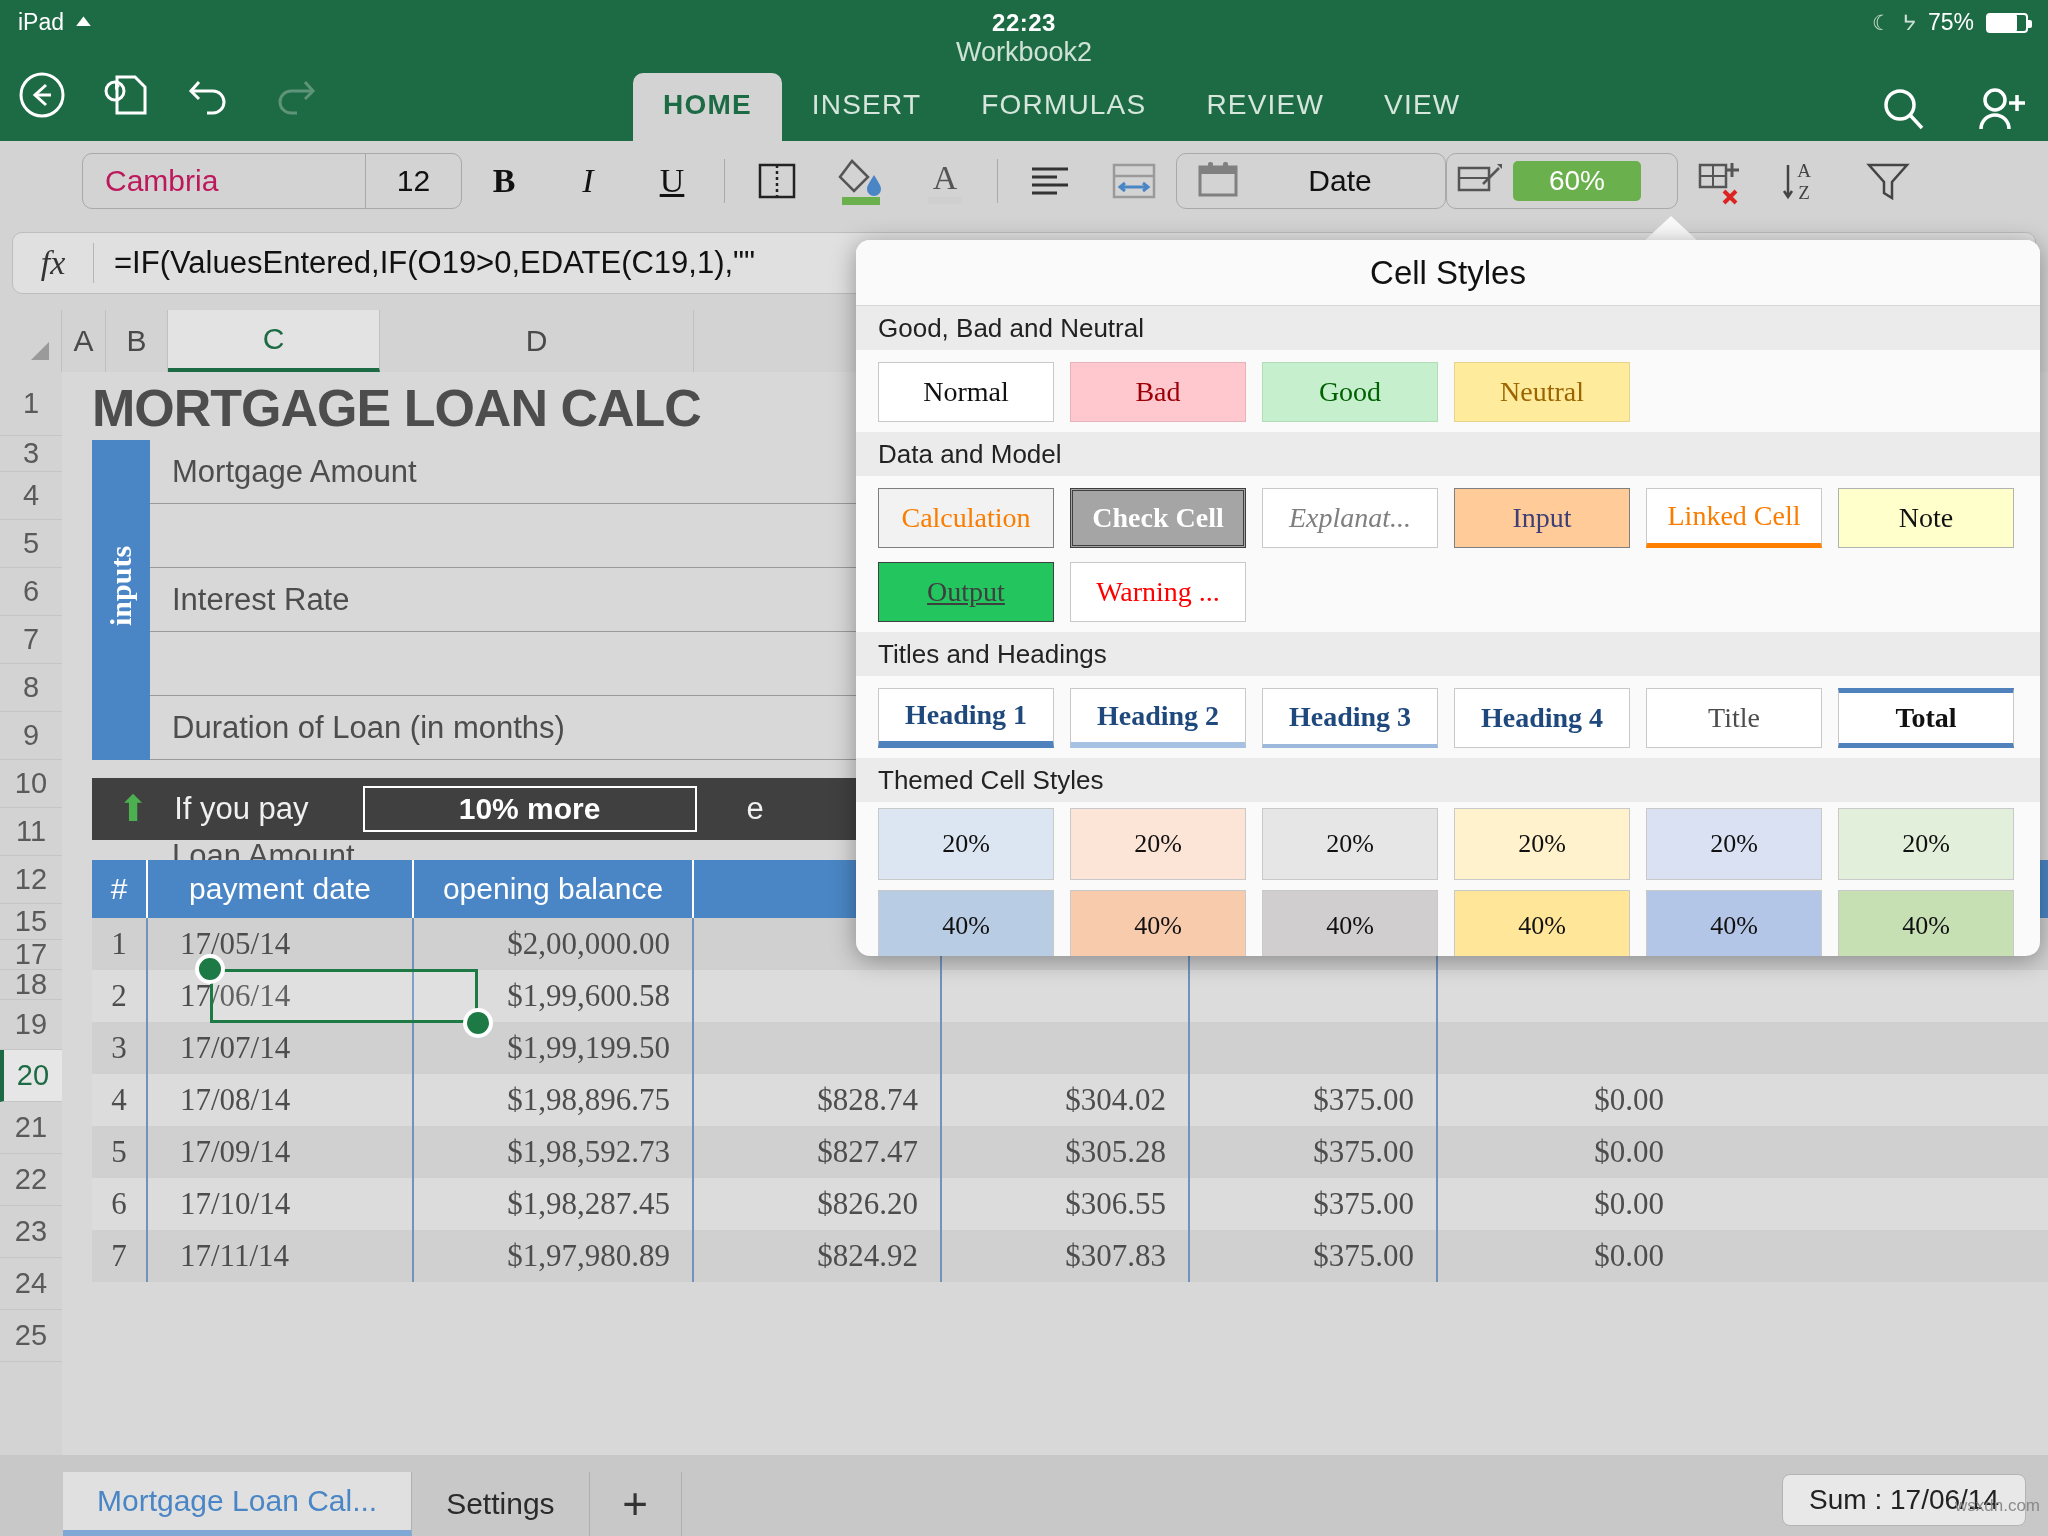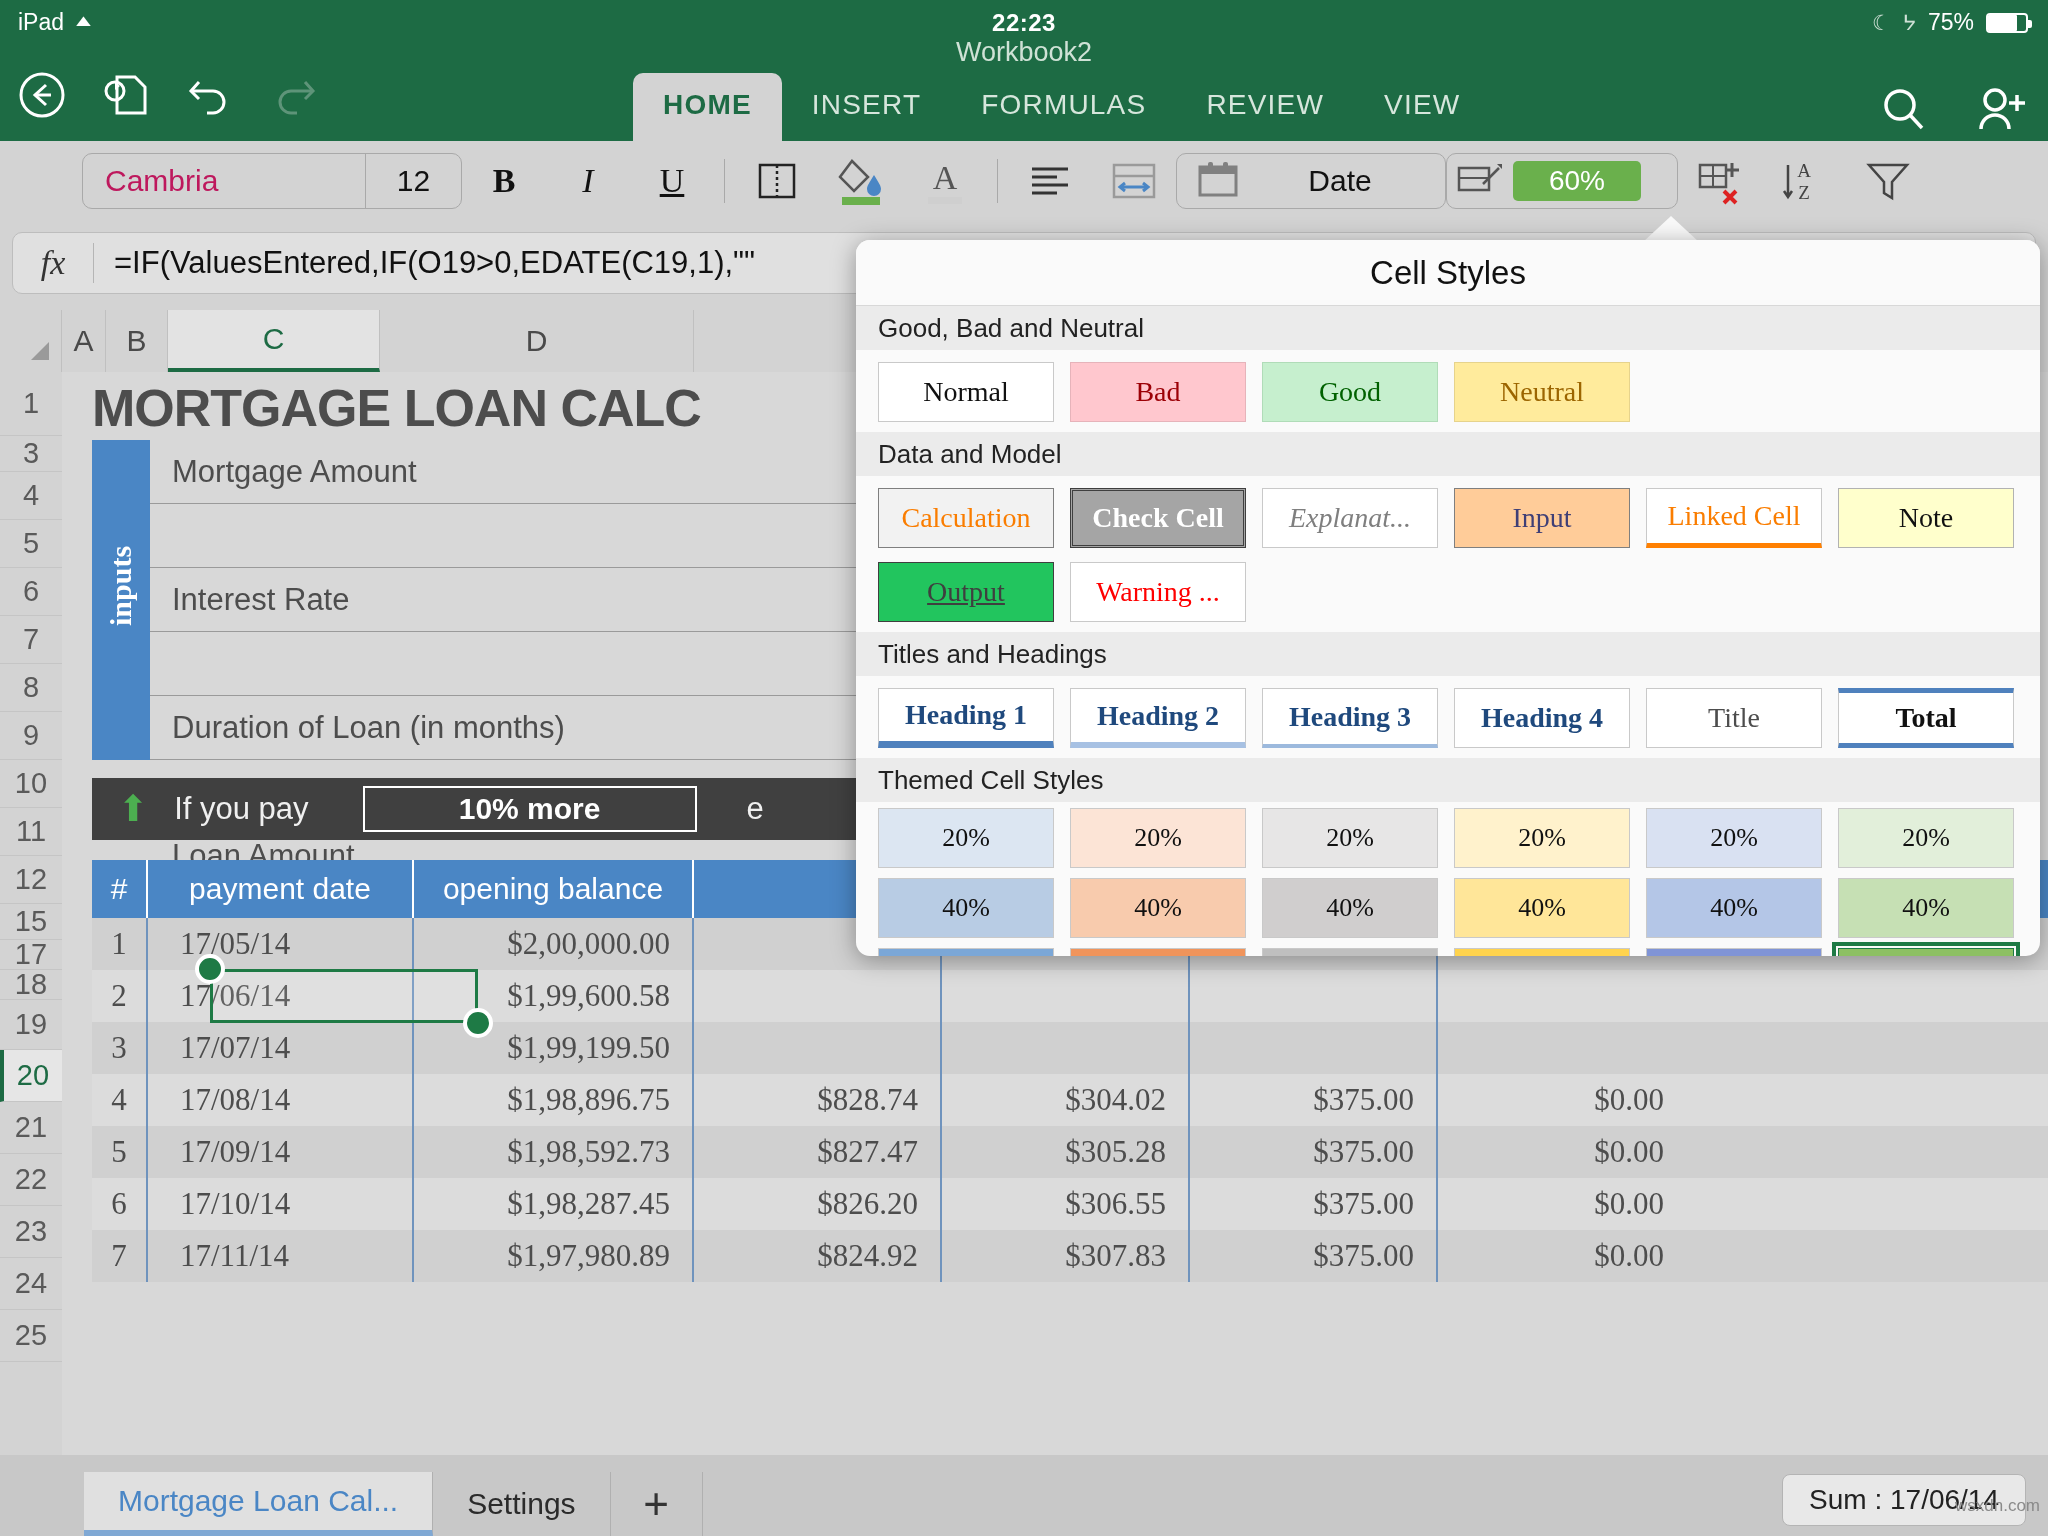--- a/index.html
+++ b/index.html
@@ -172,7 +172,7 @@
     font-family:"Liberation Serif",serif; font-size:28px;
     border:1px solid #c9c9c9; background:#fff; color:#111;
   }
-  .sw{ width:176px;height:60px; display:flex;align-items:center;justify-content:center;
+  .sw{ width:176px;height:72px; display:flex;align-items:center;justify-content:center;
        font-family:"Liberation Serif",serif; font-size:26px; border:1px solid #c9c9c9;}
   .sw.sel{ outline:4px solid #1e7a45; outline-offset:2px; border-color:#1e7a45;}
   .themed-body{ padding:6px 0 8px 22px; display:grid;

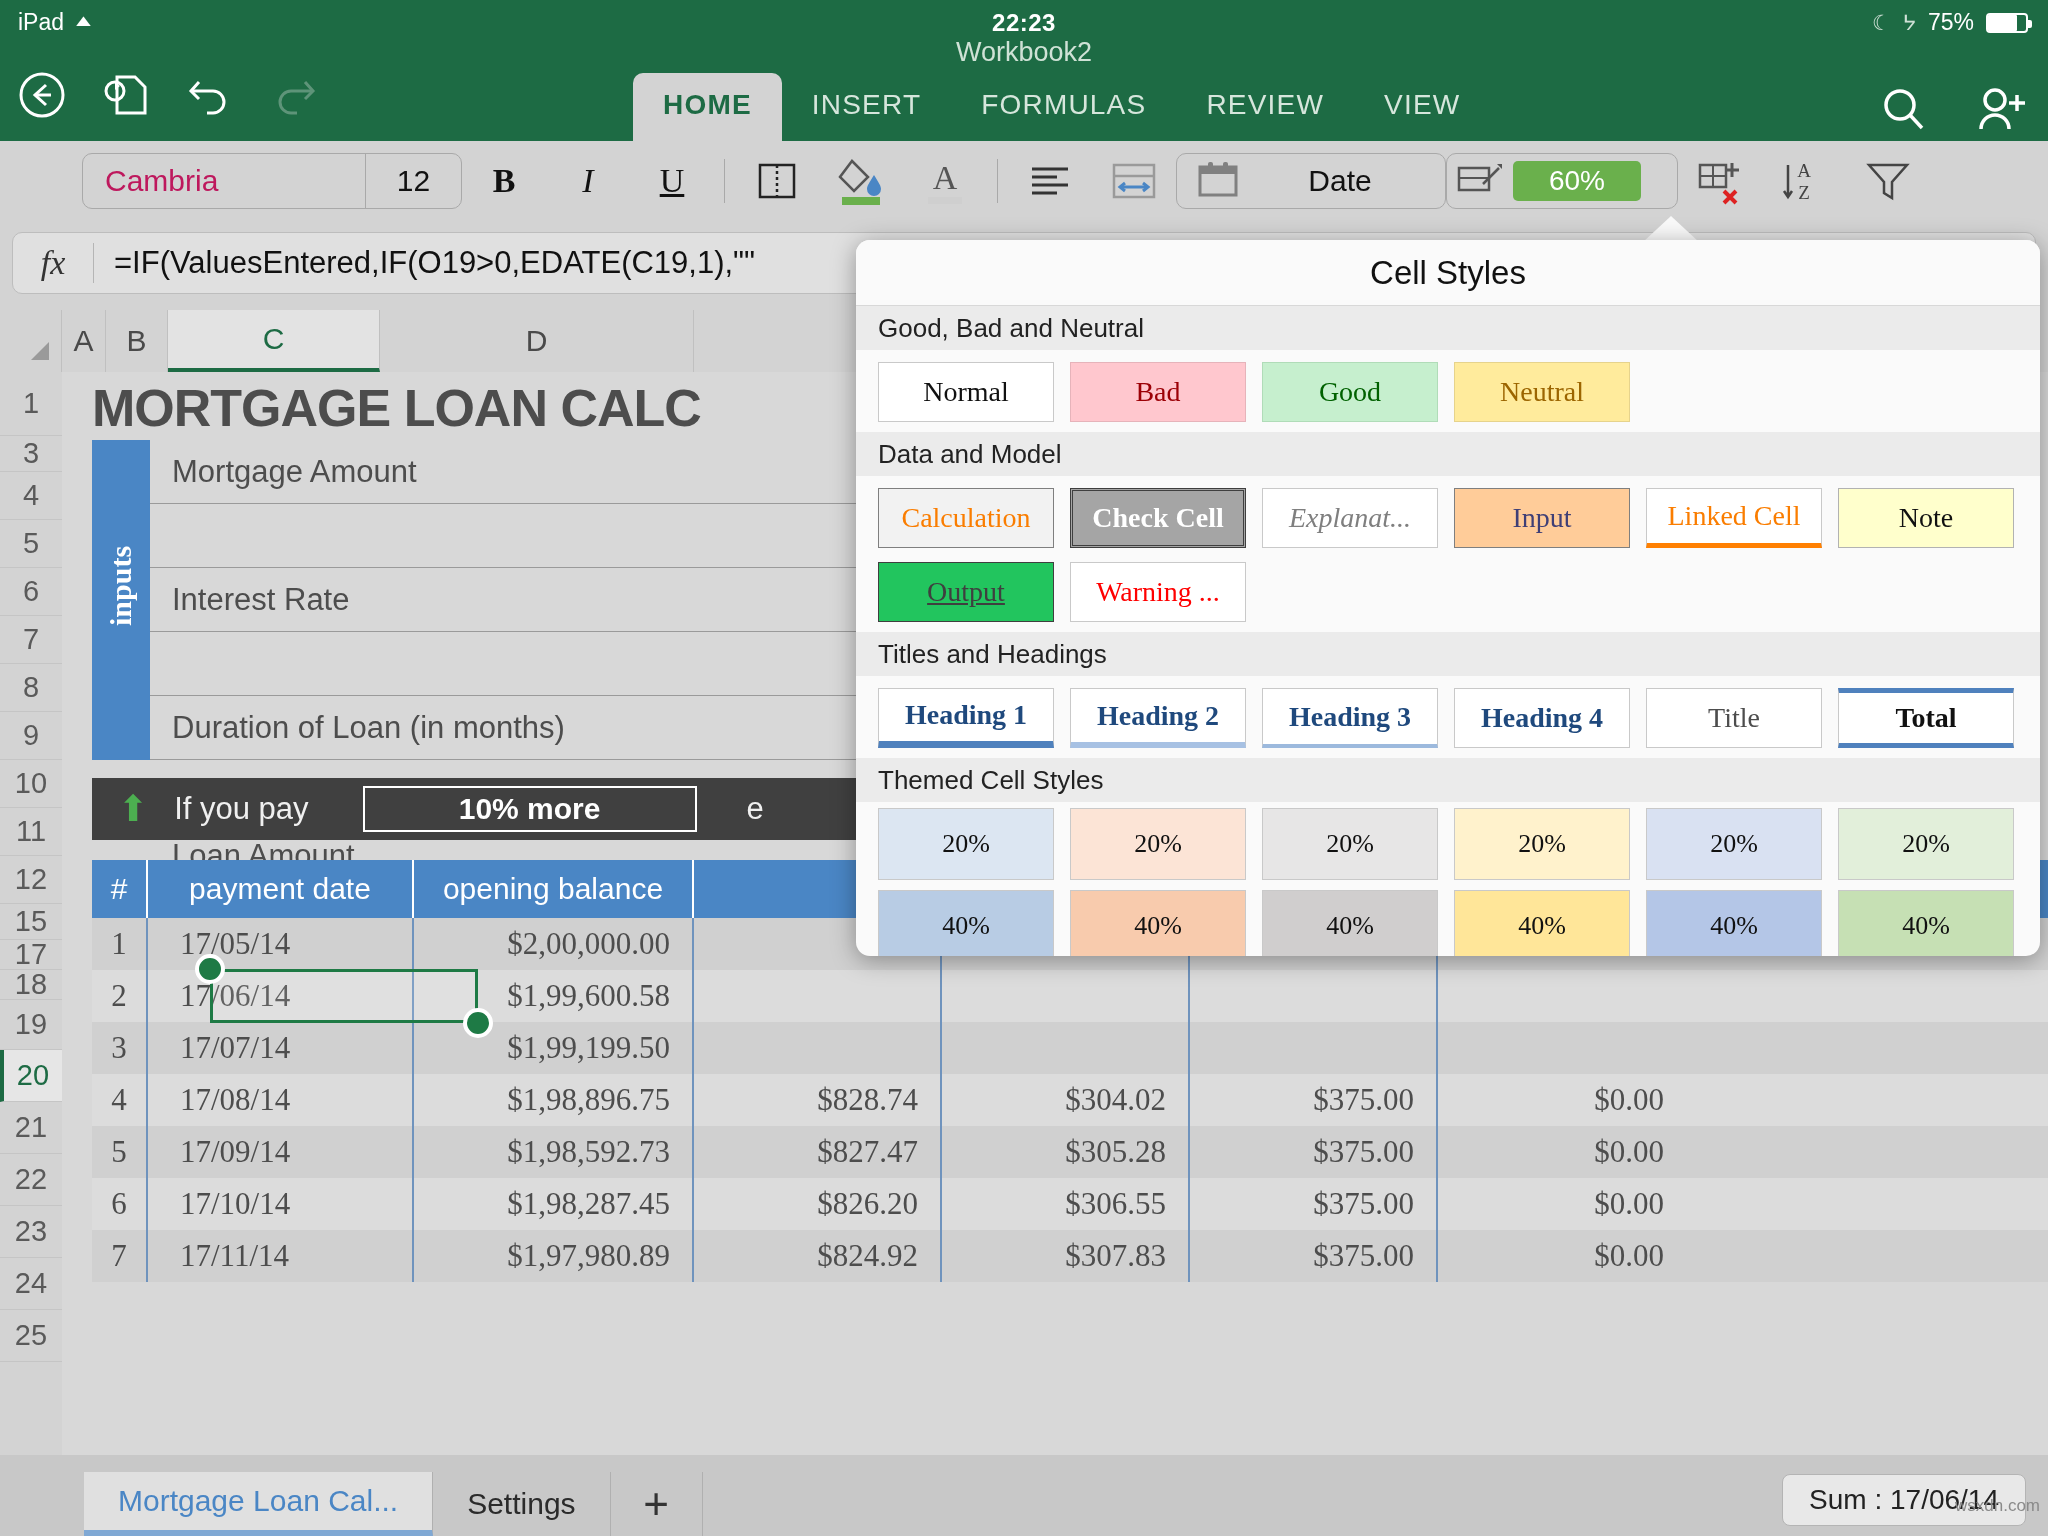--- a/index.html
+++ b/index.html
@@ -183,7 +183,7 @@
     position:absolute; left:0; bottom:0; width:2048px; height:81px;
     background:#c8c8c8; display:flex; align-items:flex-end;
   }
-  #sheettabs{ display:flex; align-items:flex-end; margin-left:84px; }
+  #sheettabs{ display:flex; align-items:flex-end; margin-left:63px; }
   .sheettab{
     height:64px; padding:0 34px; display:flex; align-items:center;
     font-size:30px; color:#2b2b2b; border-right:1px solid #b0b0b0;

